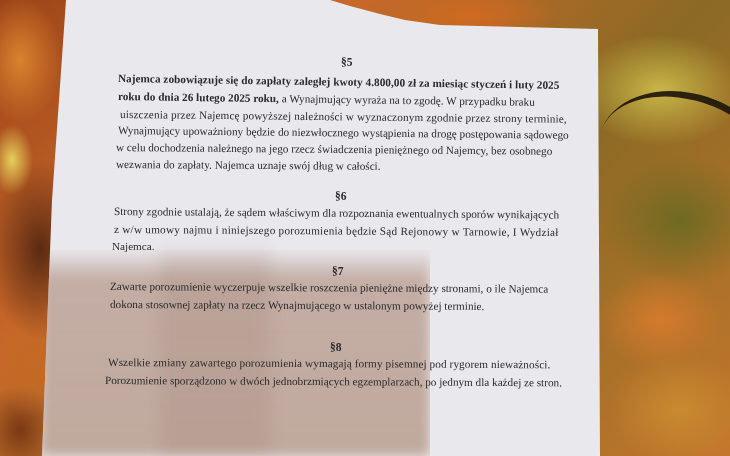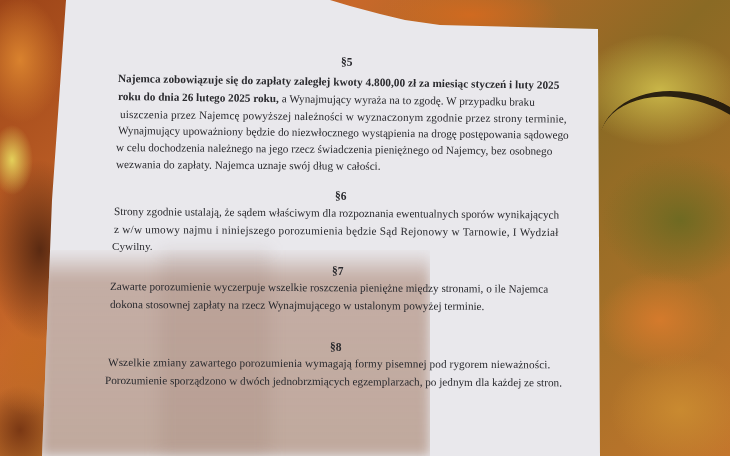--- a/index.html
+++ b/index.html
@@ -80,7 +80,7 @@
   <div class="line h" style="left:335px; top:190px;">§6</div>
   <div class="line" style="left:114px; top:205px; transform:rotate(0.45deg);">Strony zgodnie ustalają, że sądem właściwym dla rozpoznania ewentualnych sporów wynikających</div>
   <div class="line" style="left:114px; top:223px; transform:rotate(0.4deg); letter-spacing:.25px;">z w/w umowy najmu i niniejszego porozumienia będzie Sąd Rejonowy w Tarnowie, I Wydział</div>
-  <div class="line" style="left:112px; top:240px;">Cywilny.</div>
+  <div class="line" style="left:112px; top:240px;">Najemca.</div>
 
   <div class="line h" style="left:332px; top:265px;">§7</div>
   <div class="line" style="left:110px; top:280px; transform:rotate(0.35deg);">Zawarte porozumienie wyczerpuje wszelkie roszczenia pieniężne między stronami, o ile Najemca</div>

